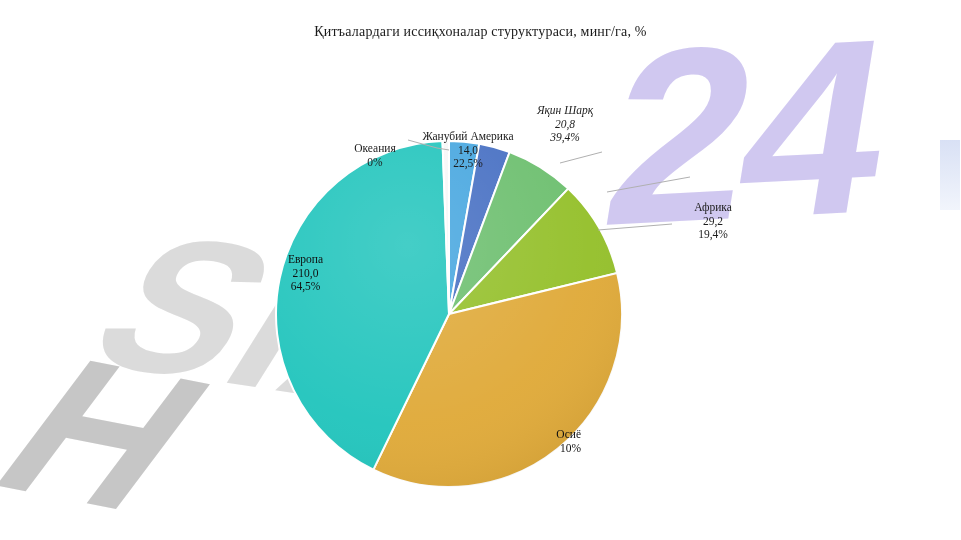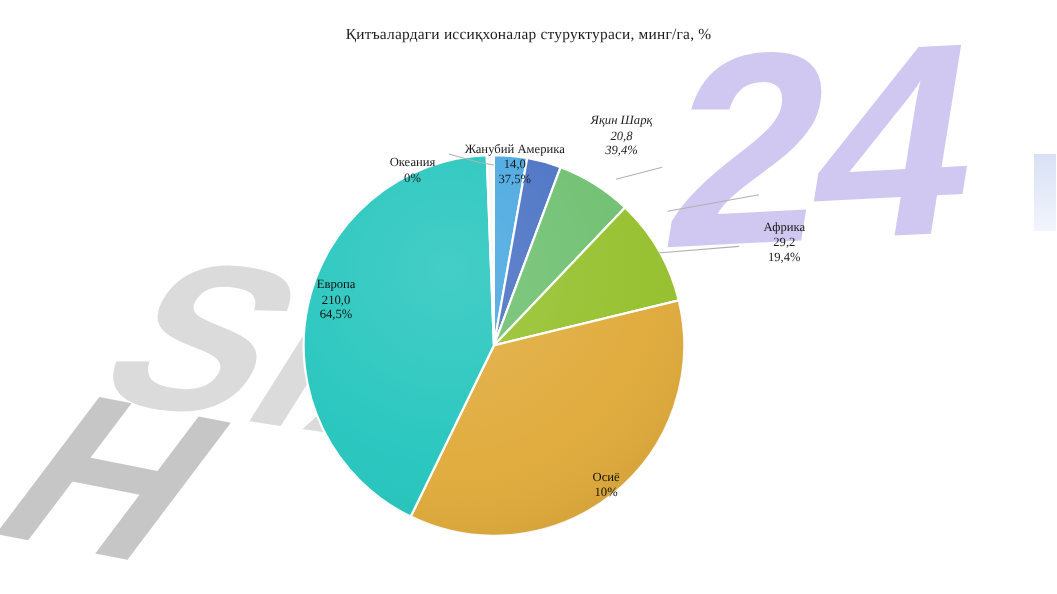--- a/index.html
+++ b/index.html
@@ -114,7 +114,7 @@
   <div class="lbl" style="left:408px;top:82px;width:120px;margin-top:48px;">
     <span class="ln">Жанубий Америка</span>
     <span class="ln">14,0</span>
-    <span class="ln">37,5%</span>
+    <span class="ln">22,5%</span>
   </div>
 
   <div class="lbl" style="left:520px;top:104px;width:90px;font-style:italic;">

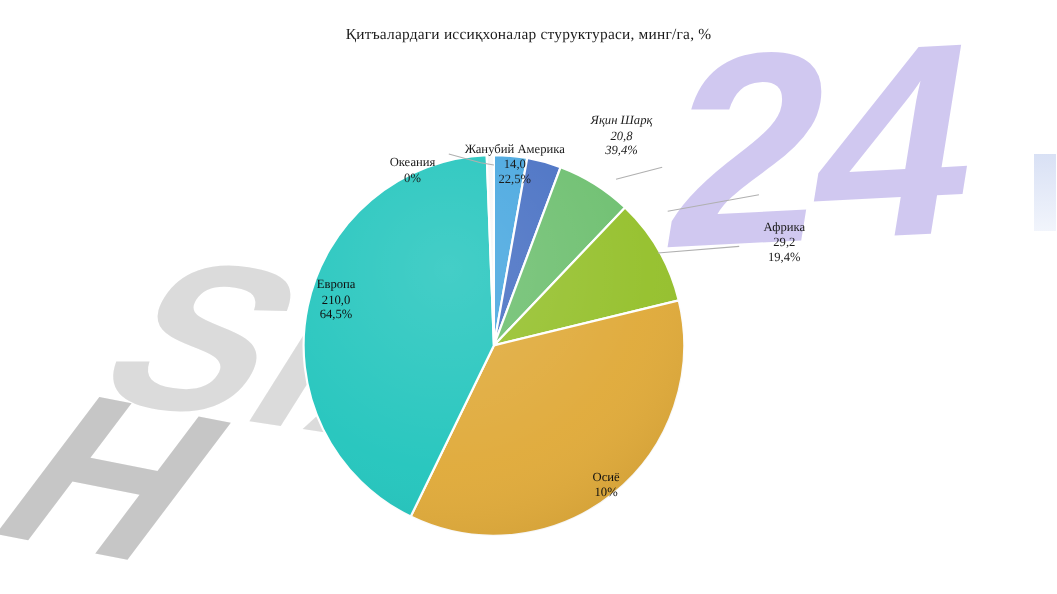--- a/index.html
+++ b/index.html
@@ -136,7 +136,7 @@
     <span class="ln">64,5%</span>
   </div>
 
-  <div class="lbl inside" style="left:521px;top:428px;width:60px;">
+  <div class="lbl inside" style="left:521px;top:428px;width:60px;text-align:right;">
     <span class="ln">Осиё</span>
     <span class="ln">10%</span>
   </div>

